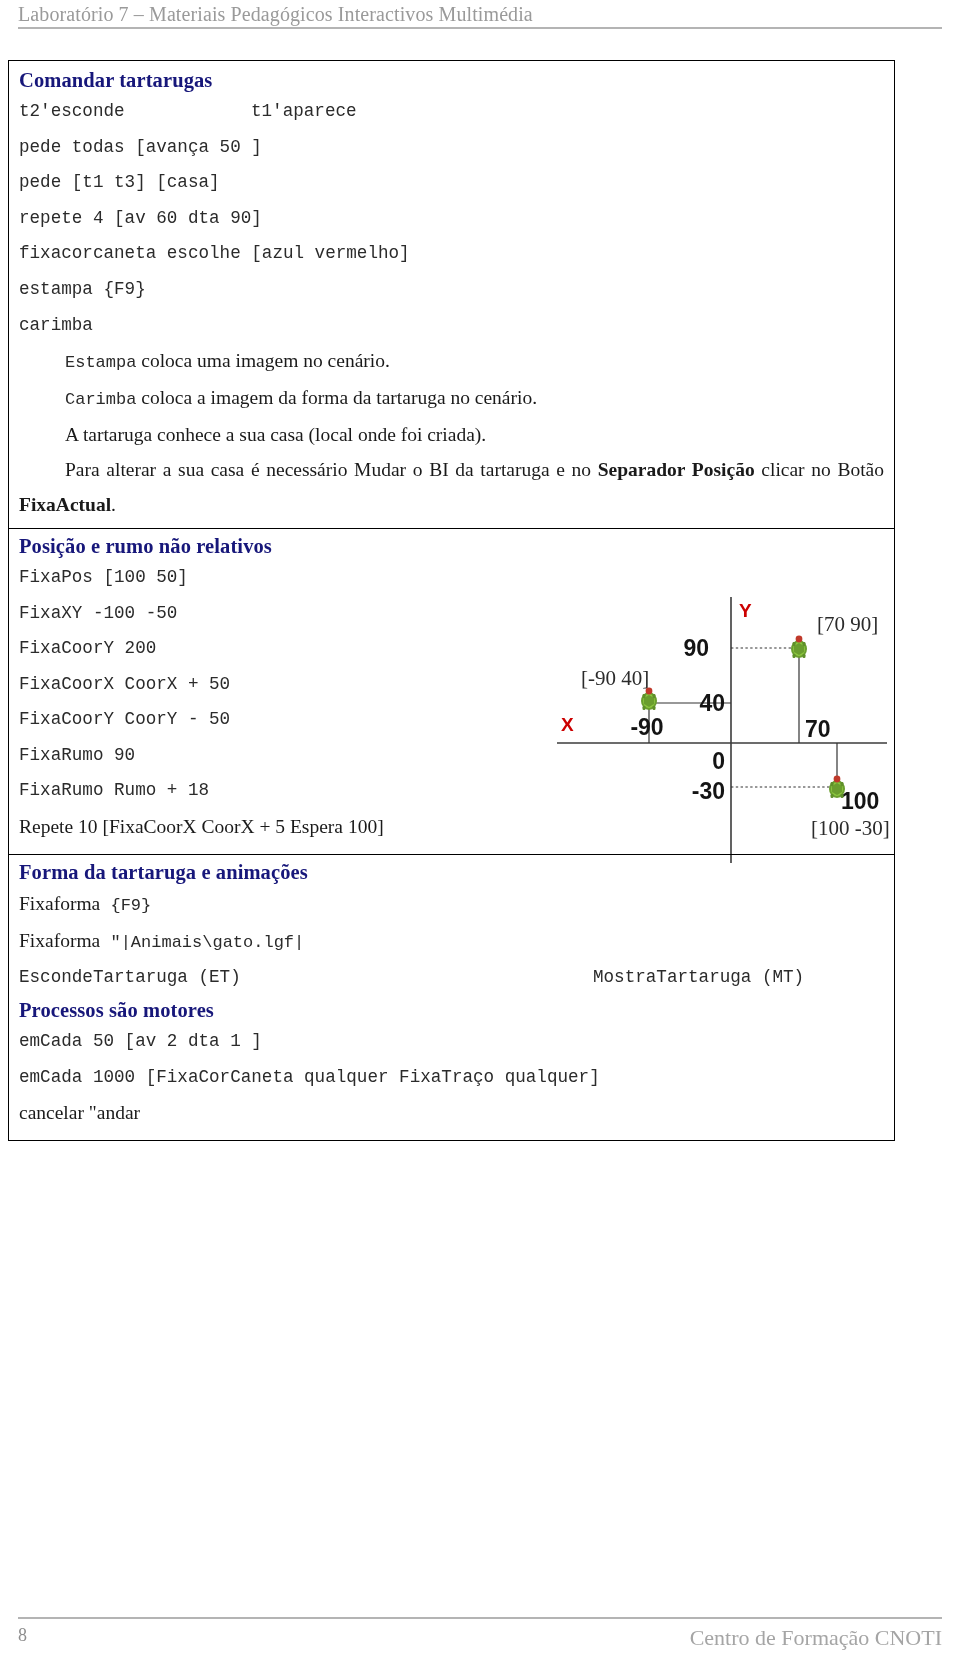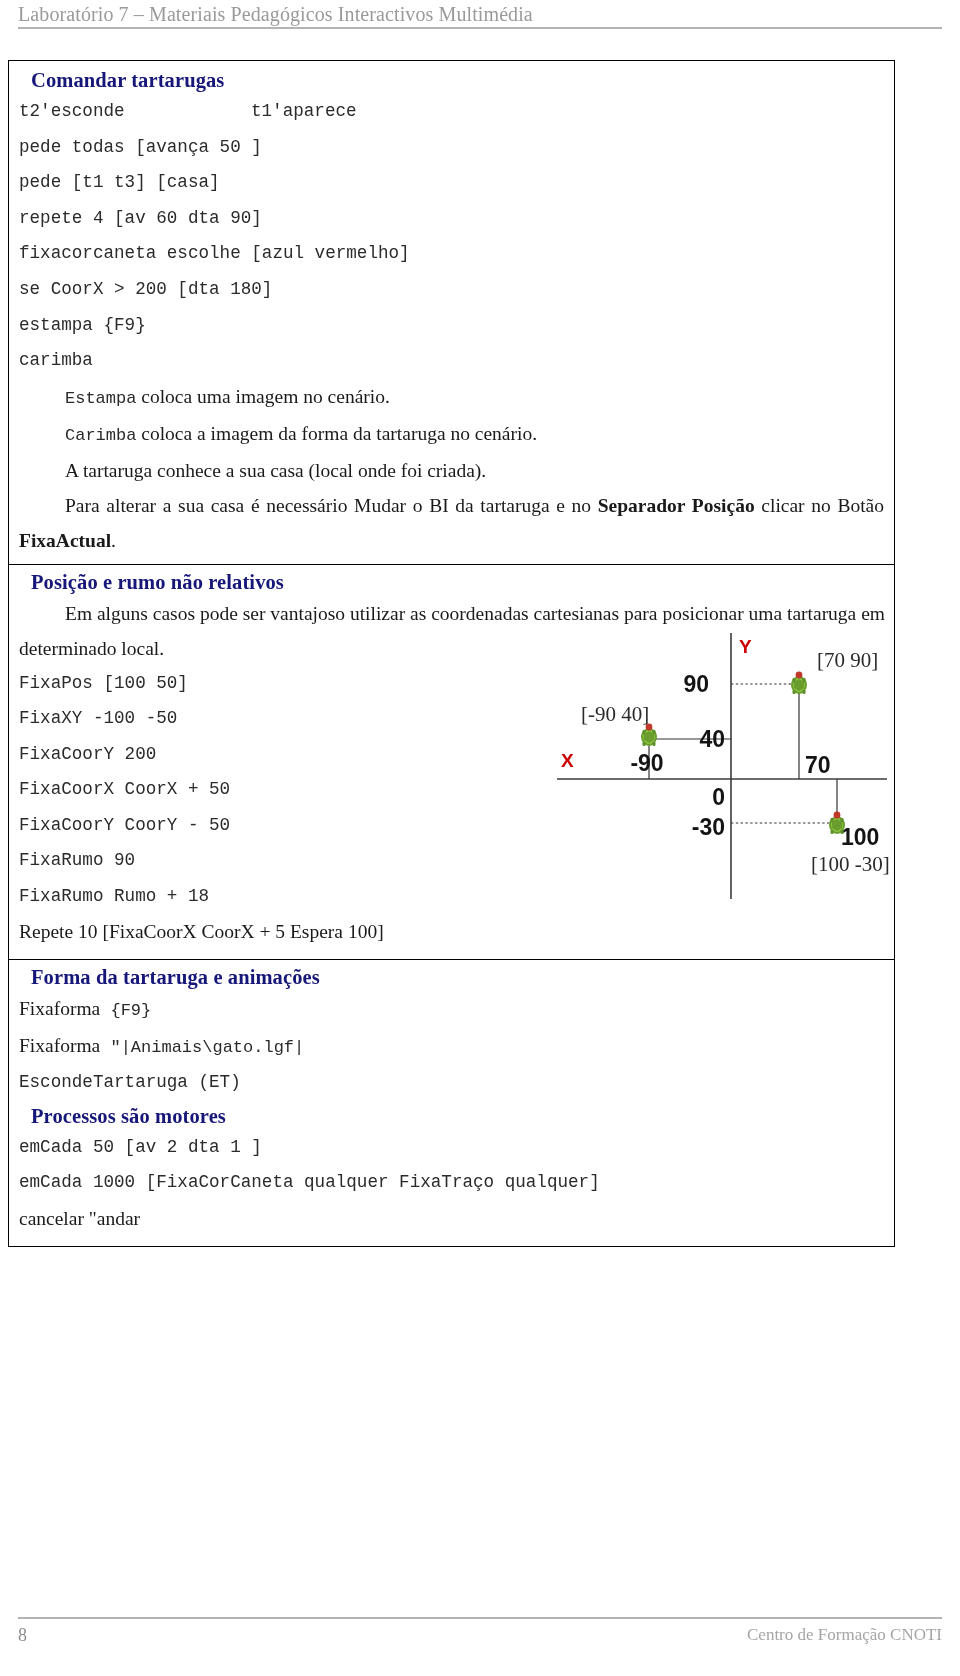--- a/index.html
+++ b/index.html
@@ -66,7 +66,7 @@
 
   
   h2.sec {
-    margin: 0 0 2px 12px;
+    margin: 0 0 2px 0;
     font-family: "Liberation Serif", serif;
     font-size: 20.5px;
     font-weight: bold;

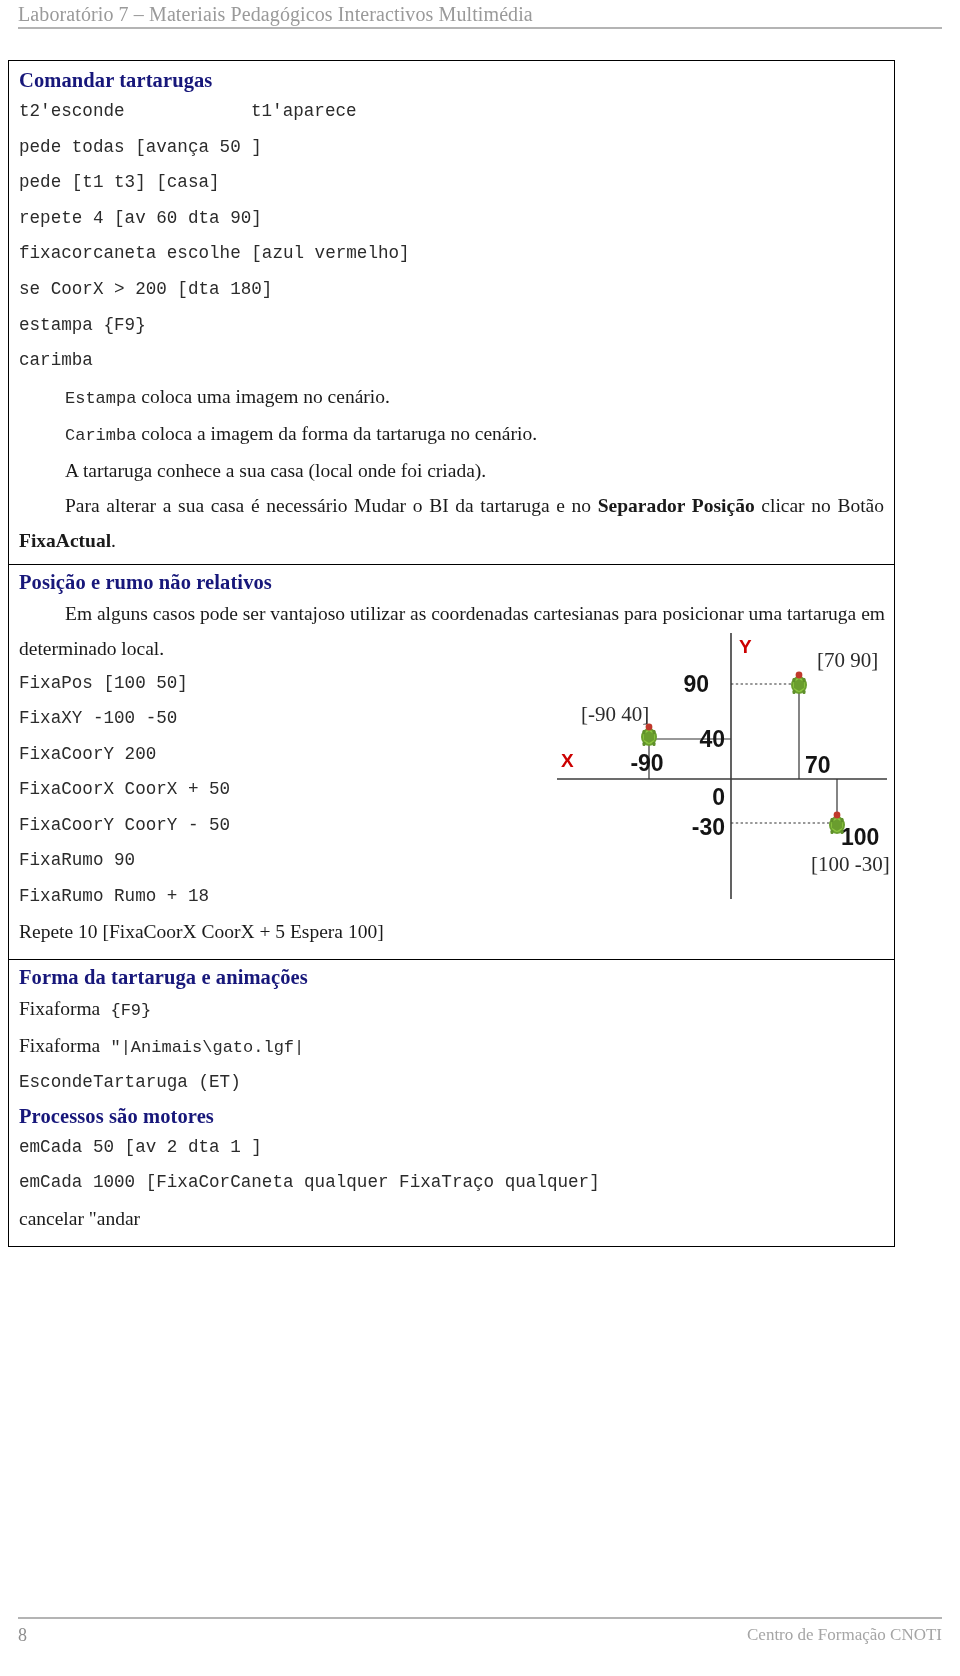--- a/index.html
+++ b/index.html
@@ -182,7 +182,6 @@
       <div class="code">pede [t1 t3] [casa]</div>
       <div class="code">repete 4 [av 60 dta 90]</div>
       <div class="code">fixacorcaneta escolhe [azul vermelho]</div>
-      <div class="code">se CoorX &gt; 200 [dta 180]</div>
       <div class="code">estampa {F9}</div>
       <div class="code">carimba</div>
 

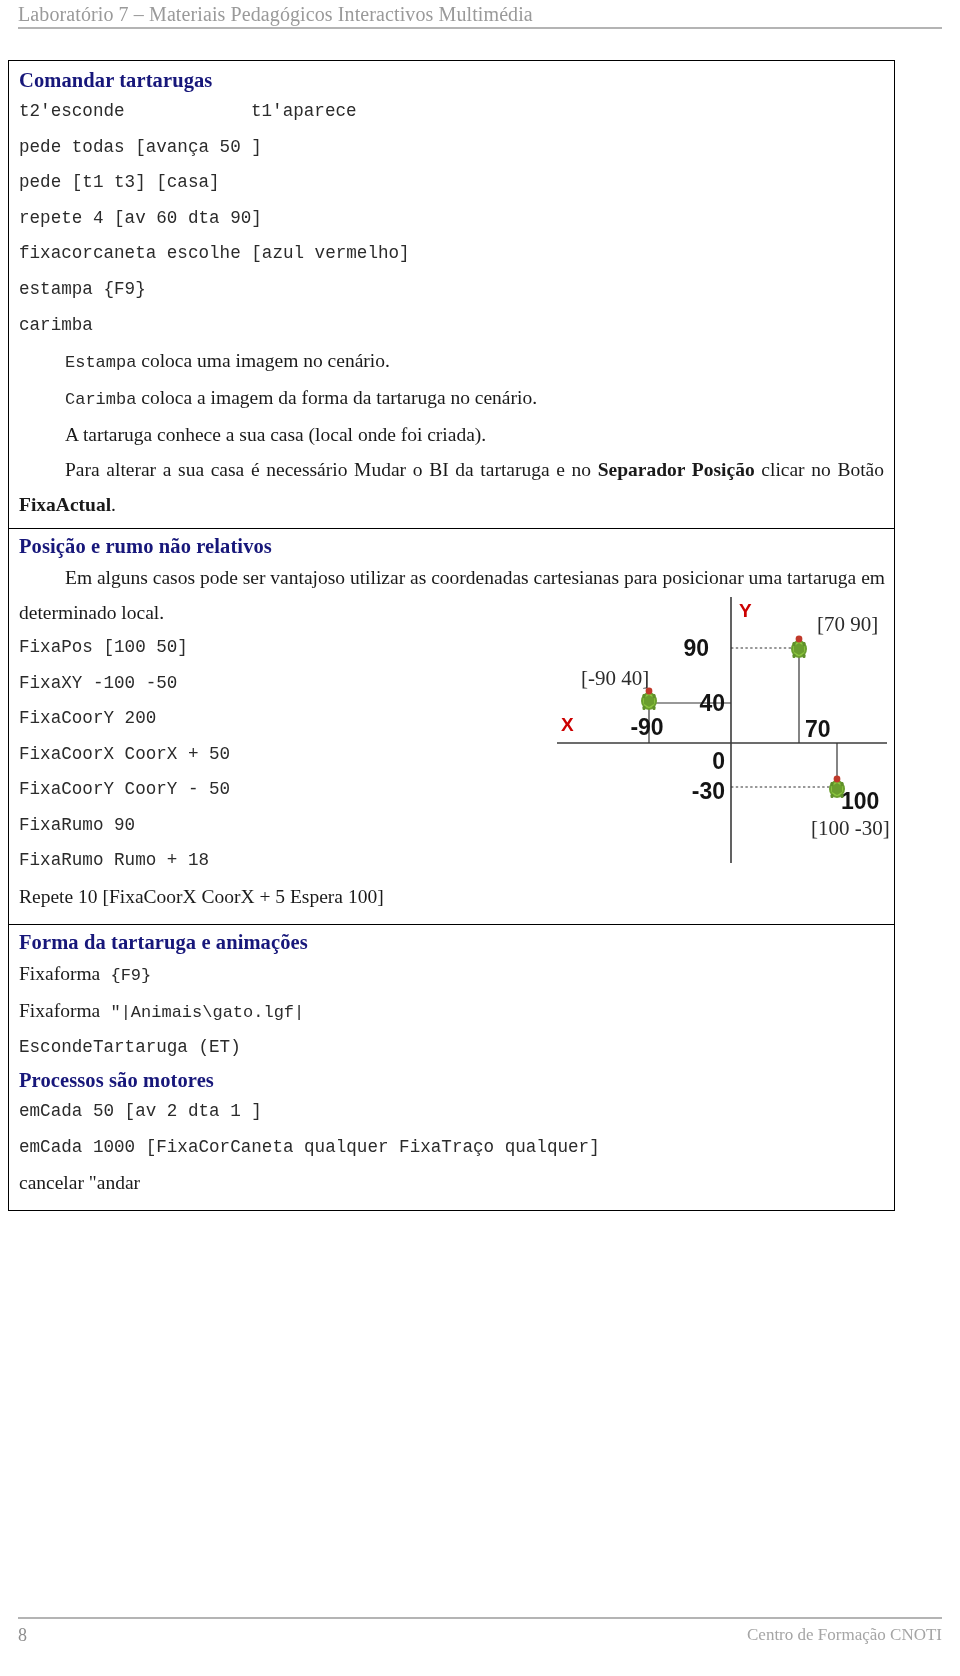--- a/index.html
+++ b/index.html
@@ -200,7 +200,6 @@
       <h2 class="sec">Posição e rumo não relativos</h2>
 
       <div class="sec3-left">
-        <p class="para" style="width:866px;">Em alguns casos pode ser vantajoso utilizar as coordenadas cartesianas para posicionar uma tartaruga em determinado local.</p>
 
         <div class="code">FixaPos [100 50]</div>
         <div class="code">FixaXY -100 -50</div>

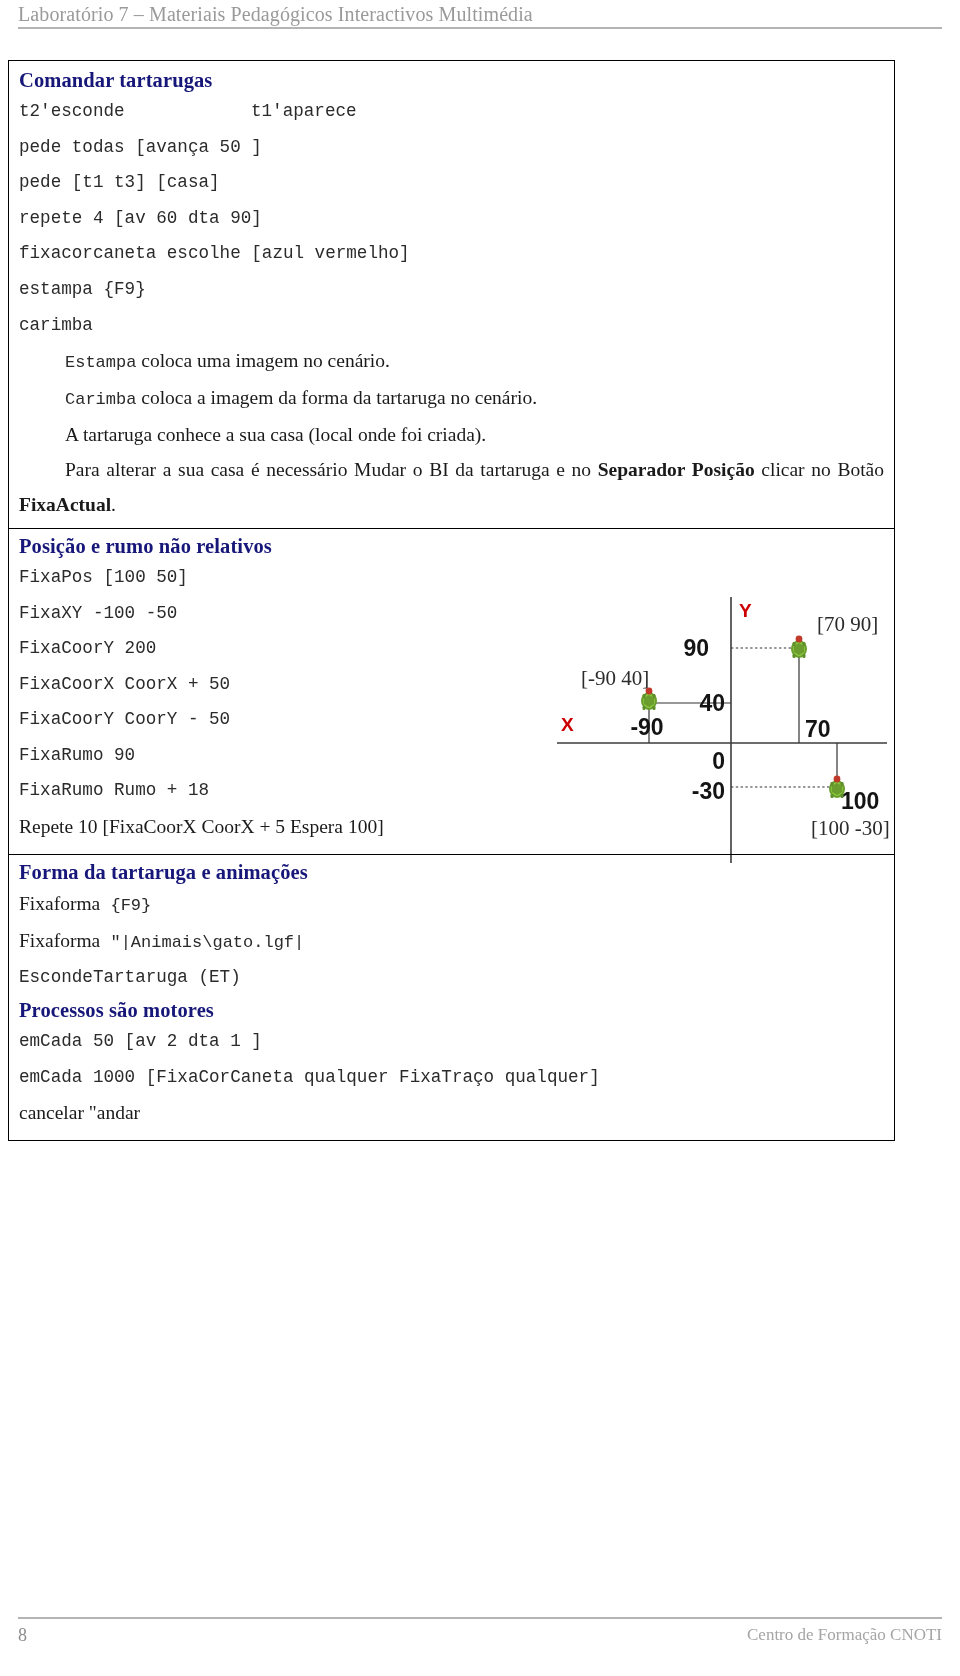--- a/index.html
+++ b/index.html
@@ -274,6 +274,7 @@
 
       <div class="code-2col-wide">
         <span class="code c1">EscondeTartaruga (ET)</span>
+        <span class="code c2">MostraTartaruga (MT)</span>
       </div>
 
       <h2 class="sec" style="margin-top:4px;">Processos são motores</h2>

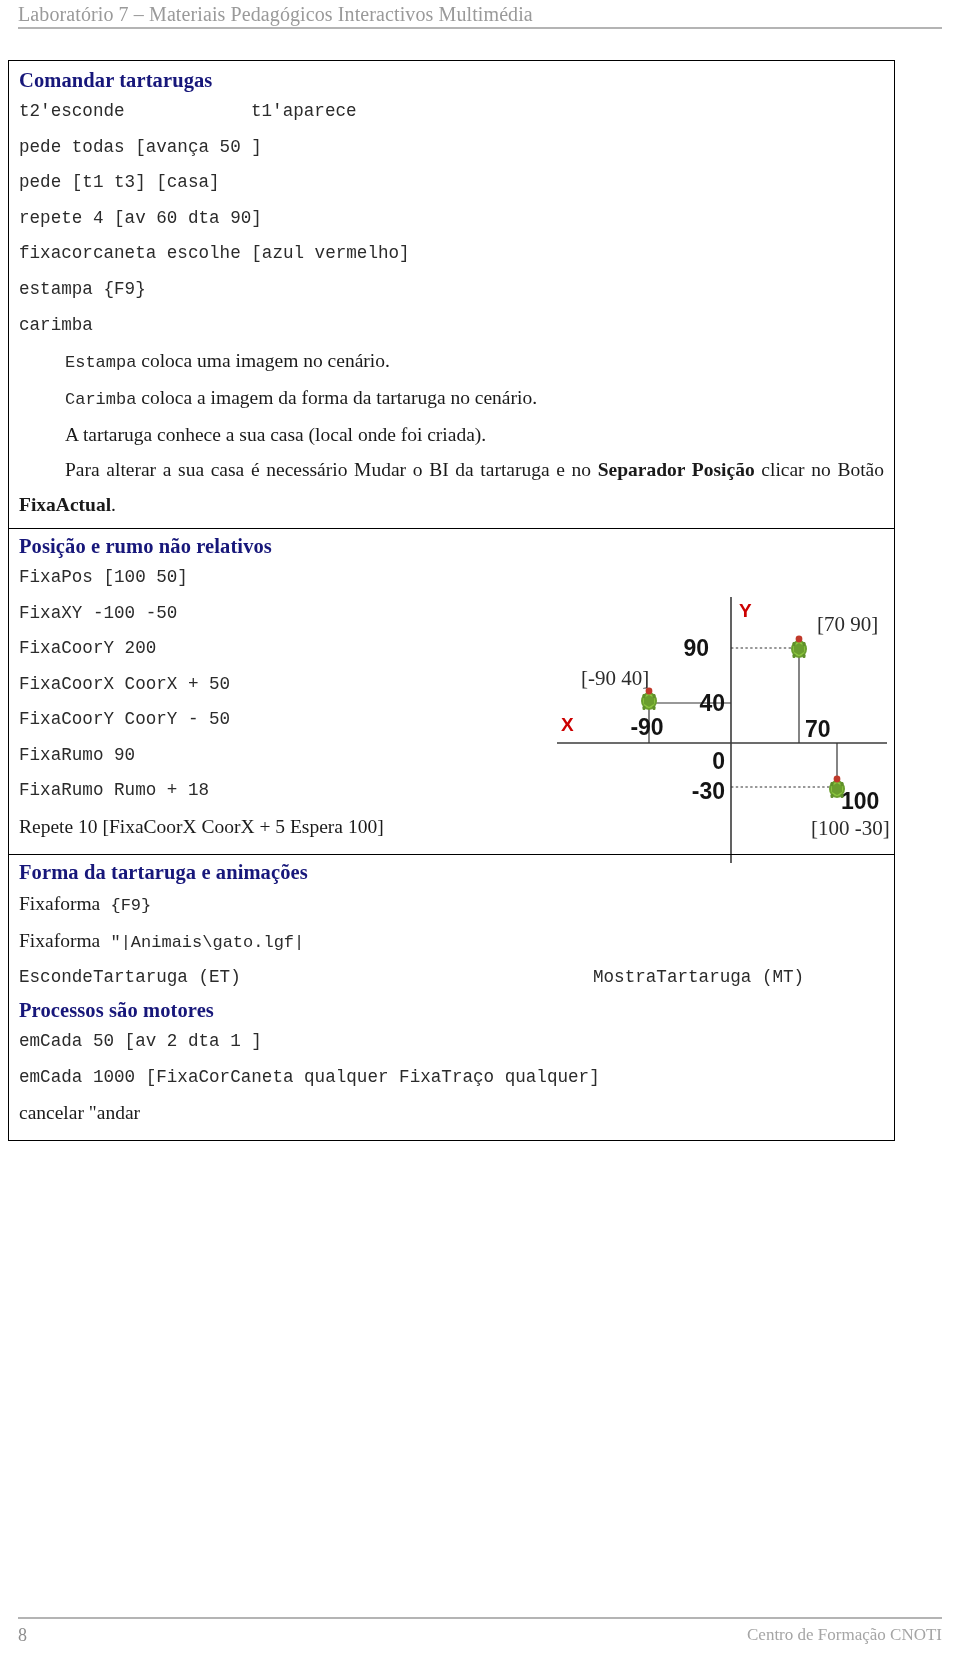--- a/index.html
+++ b/index.html
@@ -154,7 +154,7 @@
     right: 18px;
     top: 1625px;
     font-family: "Liberation Serif", serif;
-    font-size: 17px;
+    font-size: 22px;
     color: #a5a5a5;
     white-space: nowrap;
   }

